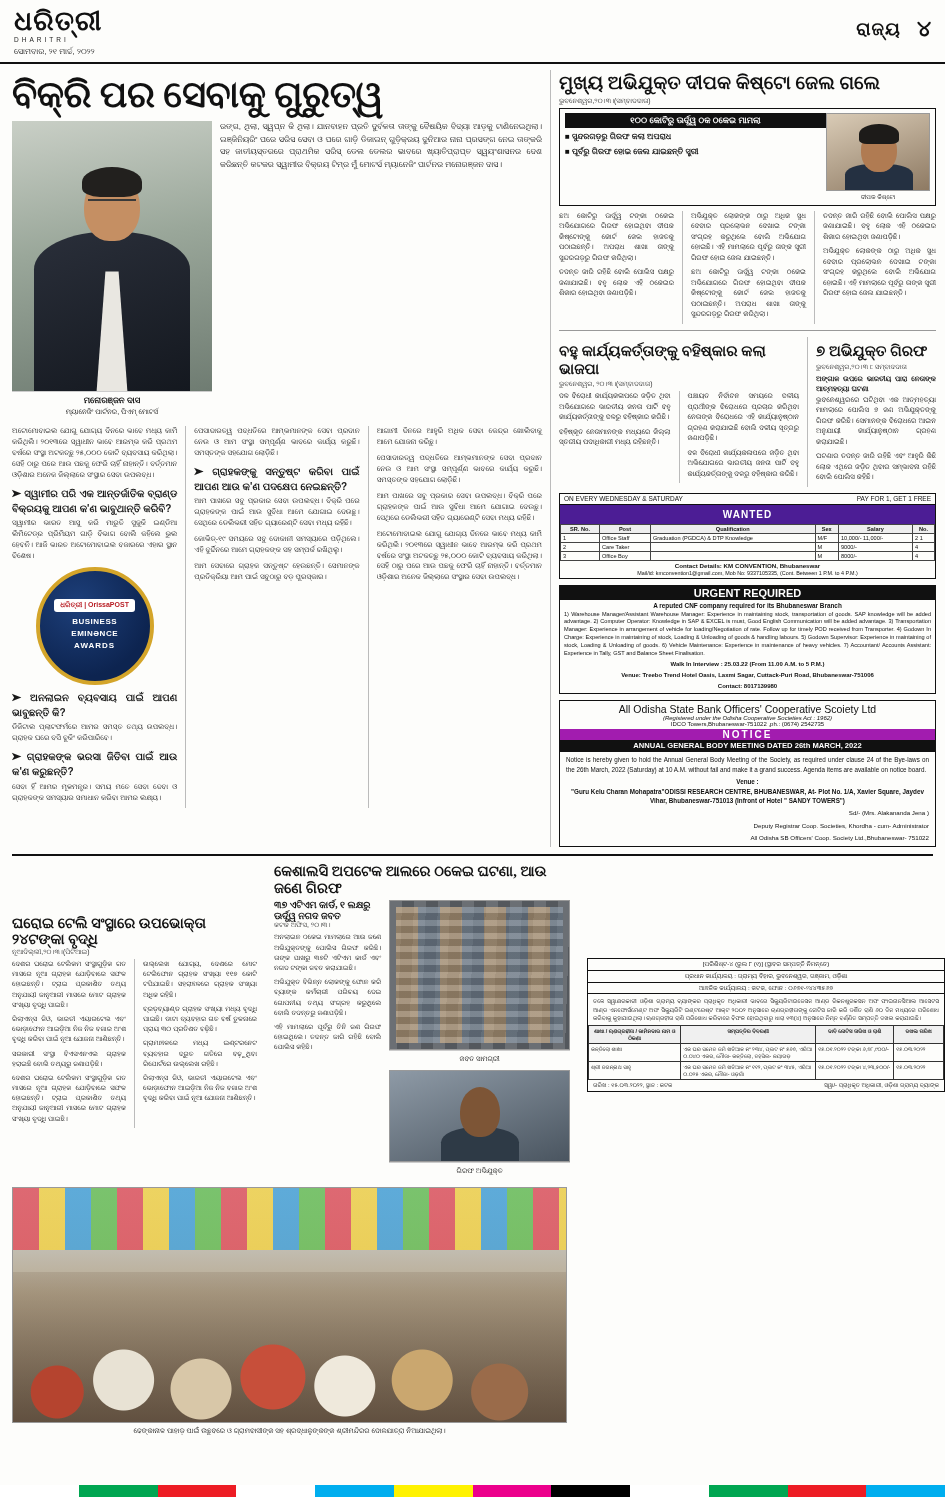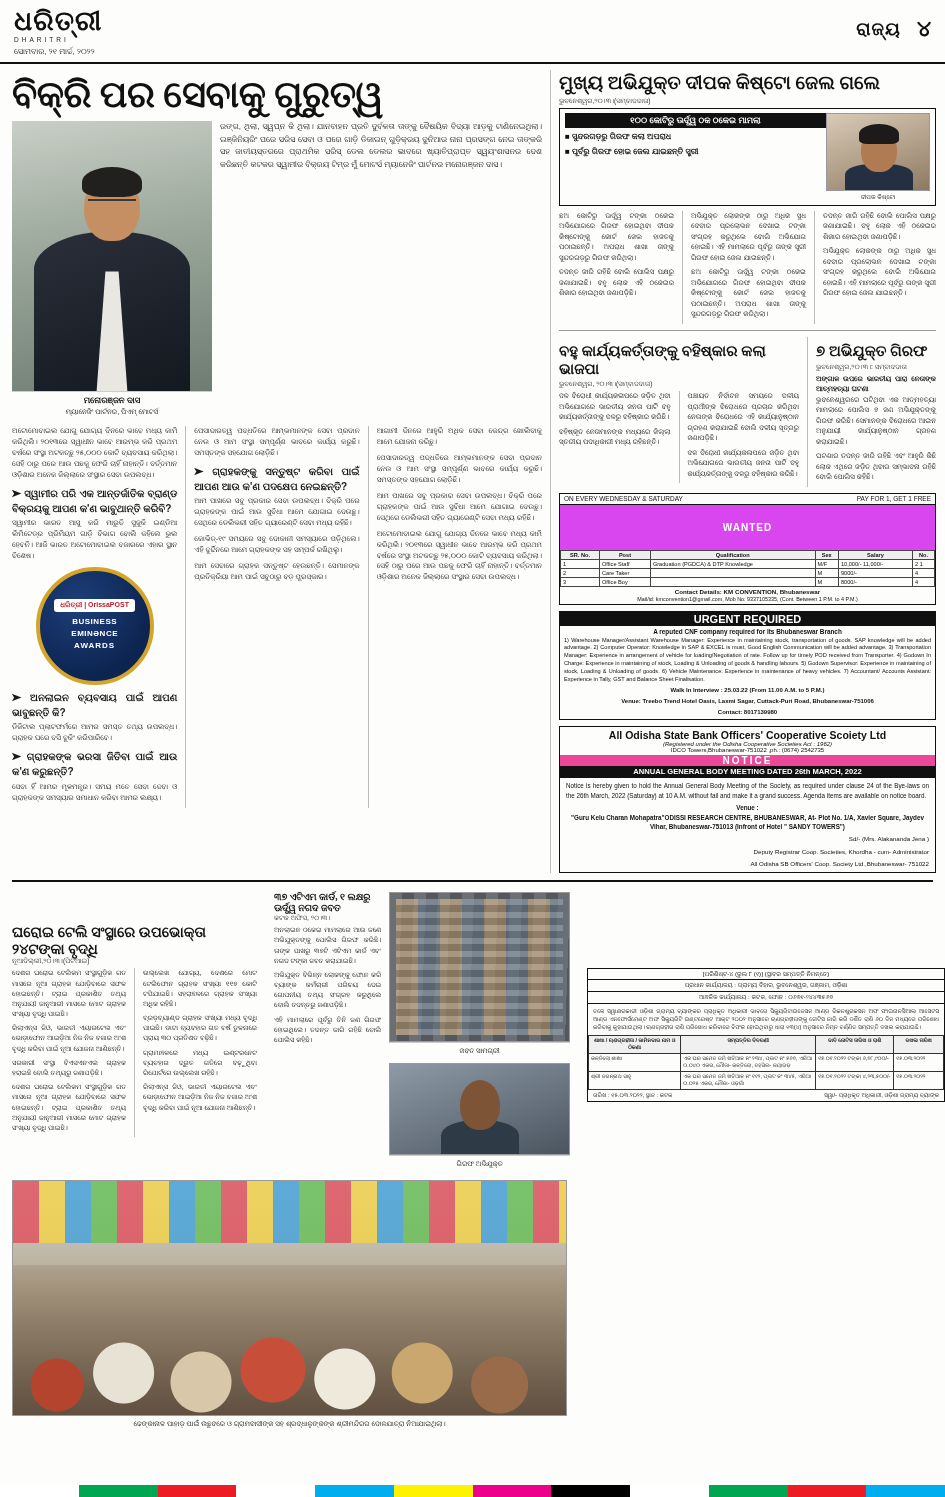--- a/index.html
+++ b/index.html
@@ -166,8 +166,8 @@
     padding:1px 0 2px 0; display:flex; justify-content:space-between; padding-left:4px; padding-right:4px;
   }
   .wanted {
-    background:#d946ef; color:#fff; text-align:center; font-weight:bold;
-    font-size:10px; letter-spacing:1px; padding:17px 0;
+    background:#4c1d95; color:#fff; text-align:center; font-weight:bold;
+    font-size:10px; letter-spacing:1px; padding:4px 0;
   }
   table.job { width:100%; border-collapse:collapse; font-size:5.6px; }
   table.job th, table.job td { border:0.6px solid #444; padding:1px 2px; }

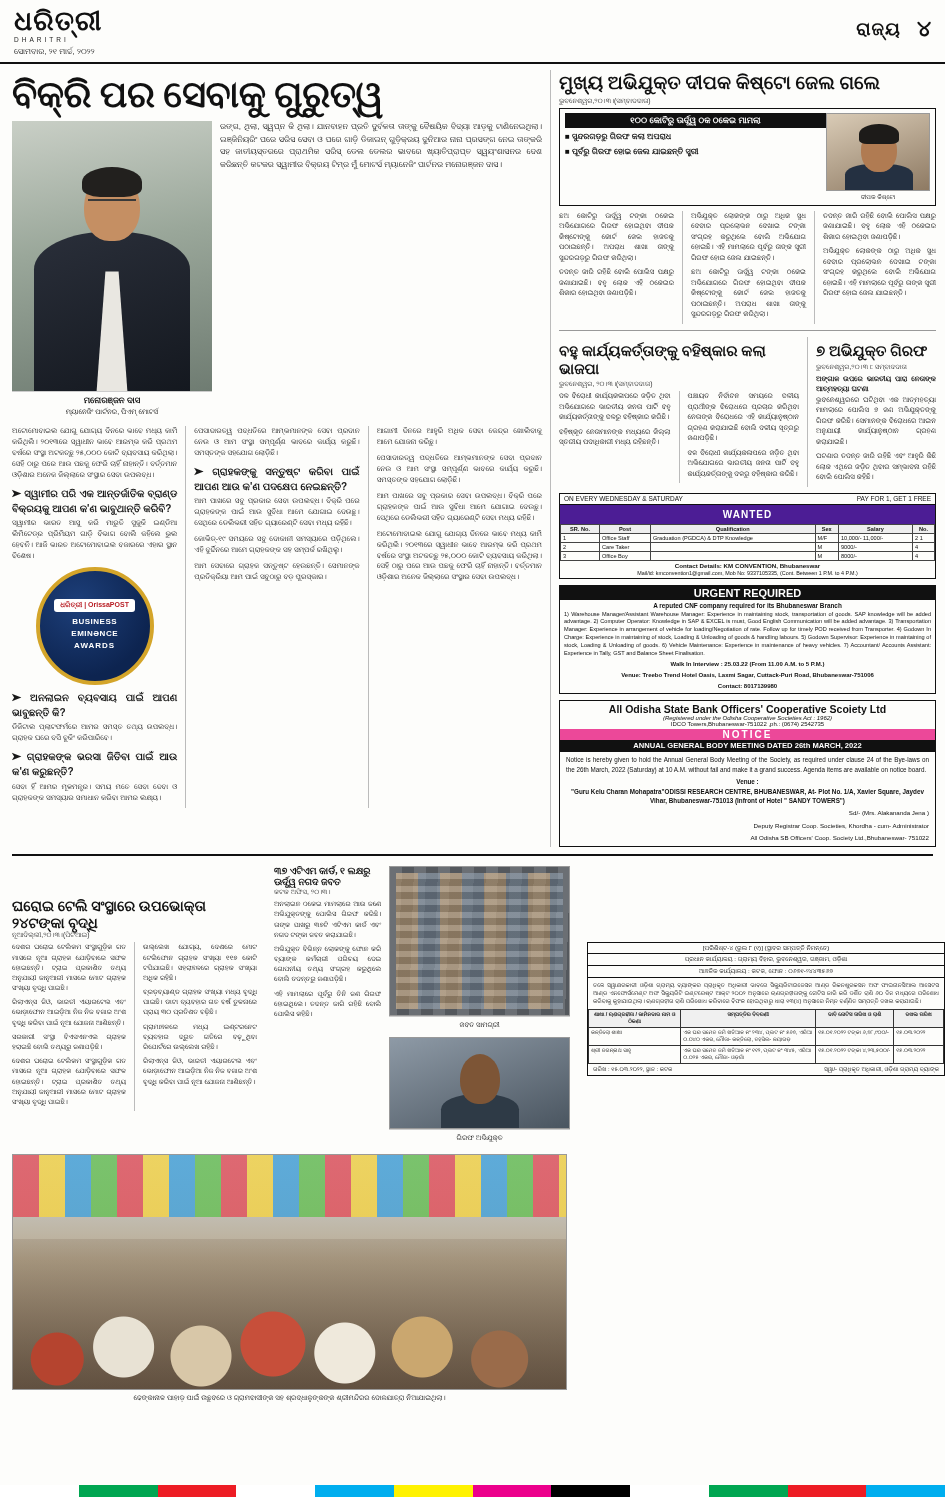--- a/index.html
+++ b/index.html
@@ -184,7 +184,7 @@
 
   
   .soc-box { border:1.5px solid #111; margin-top:6px; padding:0 0 4px 0; text-align:center; }
-  .soc-title { font-weight:bold; font-size:10.5px; padding:2px 3px 0 3px; }
+  .soc-title { font-weight:normal; font-size:10.5px; padding:2px 3px 0 3px; }
   .soc-reg { font-size:6px; font-style:italic; }
   .soc-addr { font-size:6px; }
   .soc-notice { background:#ec4899; color:#fff; font-weight:bold; font-size:10px; letter-spacing:2px; margin:2px 0 0 0; }

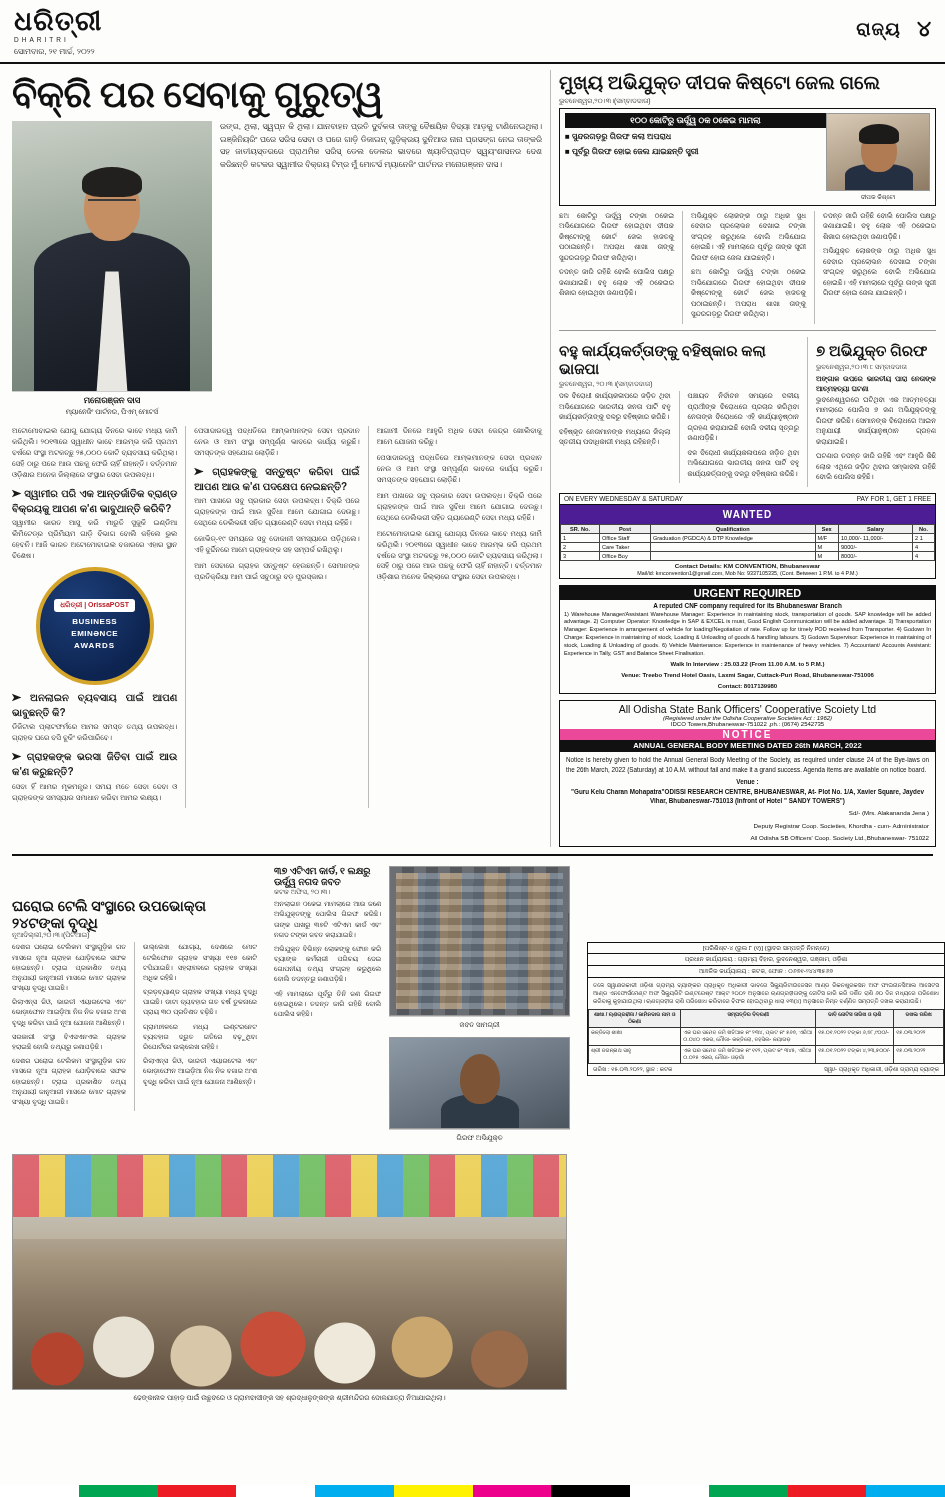--- a/index.html
+++ b/index.html
@@ -187,7 +187,7 @@
   .soc-title { font-weight:normal; font-size:10.5px; padding:2px 3px 0 3px; }
   .soc-reg { font-size:6px; font-style:italic; }
   .soc-addr { font-size:6px; }
-  .soc-notice { background:#ec4899; color:#fff; font-weight:bold; font-size:10px; letter-spacing:2px; margin:2px 0 0 0; }
+  .soc-notice { background:#a21caf; color:#fff; font-weight:bold; font-size:10px; letter-spacing:2px; margin:2px 0 0 0; }
   .soc-agm { background:#111; color:#fff; font-weight:bold; font-size:7.6px; padding:1px 0 2px 0; }
   .soc-body { font-size:6.3px; line-height:1.5; text-align:justify; padding:3px 6px; }
   .soc-venue { font-size:6.3px; font-weight:bold; line-height:1.5; padding:0 6px; }

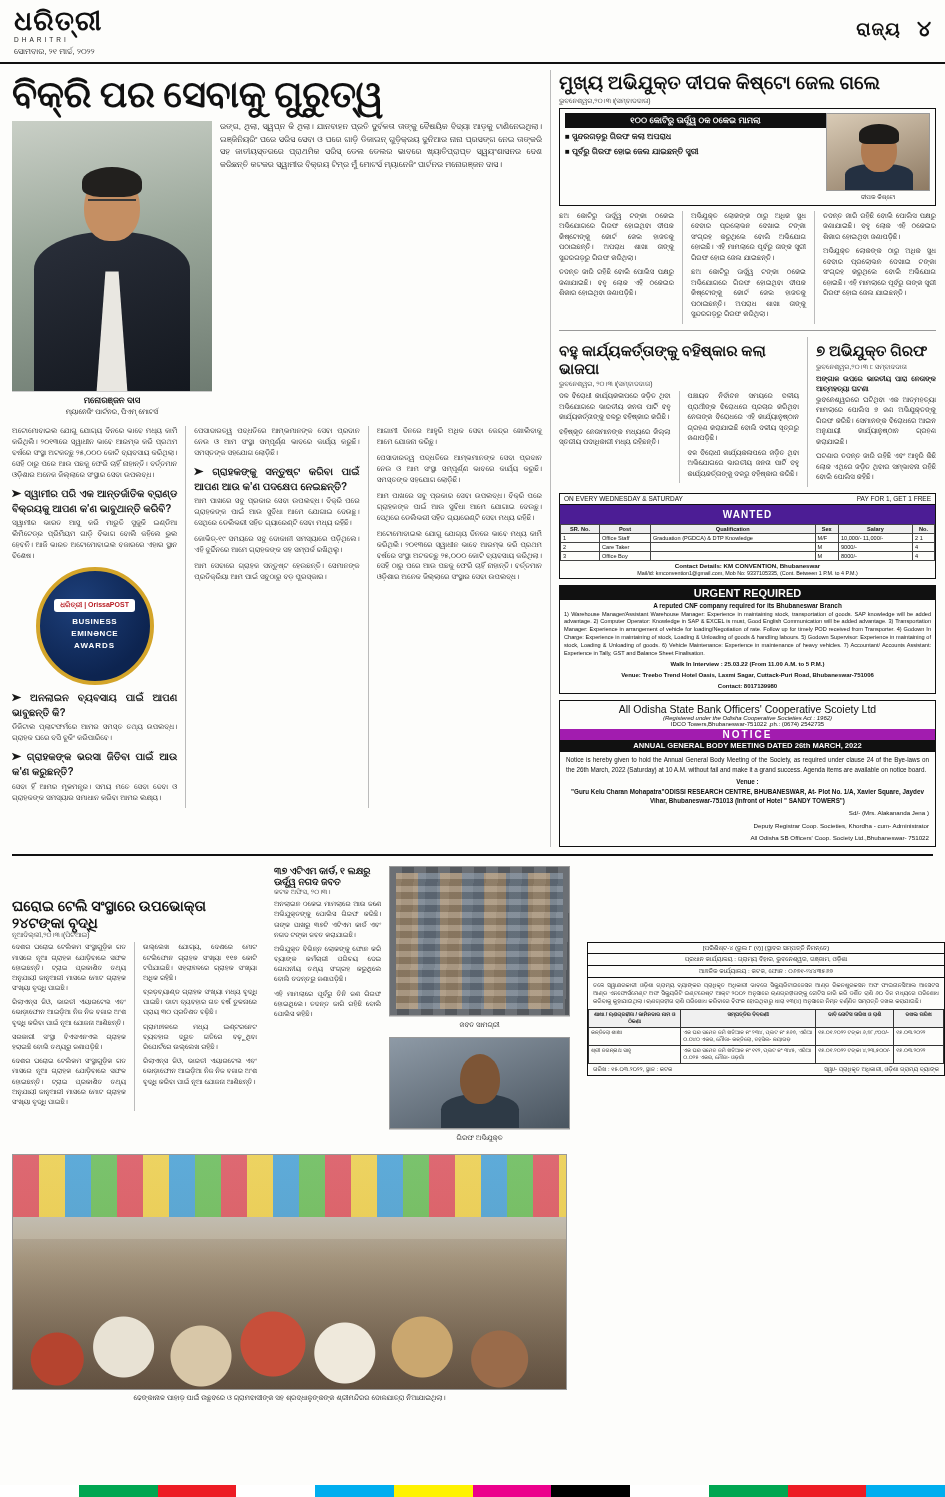--- a/index.html
+++ b/index.html
@@ -509,6 +509,7 @@
       <div class="vrule"></div>
 
       <div style="width:296px">
+        <div class="lh" style="font-size:14.5px">କେଶାଲସି ଅପଟେକ ଆଲରେ ଠକେଇ ଘଟଣା, ଆଉ ଜଣେ ଗିରଫ</div>
         <div class="row" style="margin-top:3px">
           <div style="width:108px">
             <div class="lh" style="font-size:9.5px">୩୭ ଏଟିଏମ କାର୍ଡ, ୧ ଲକ୍ଷରୁ ଊର୍ଦ୍ଧ୍ୱ ନଗଦ ଜବତ</div>

